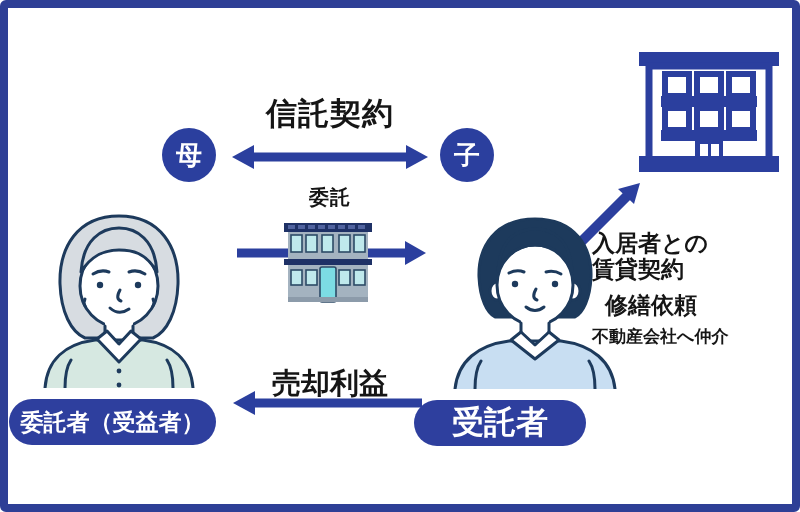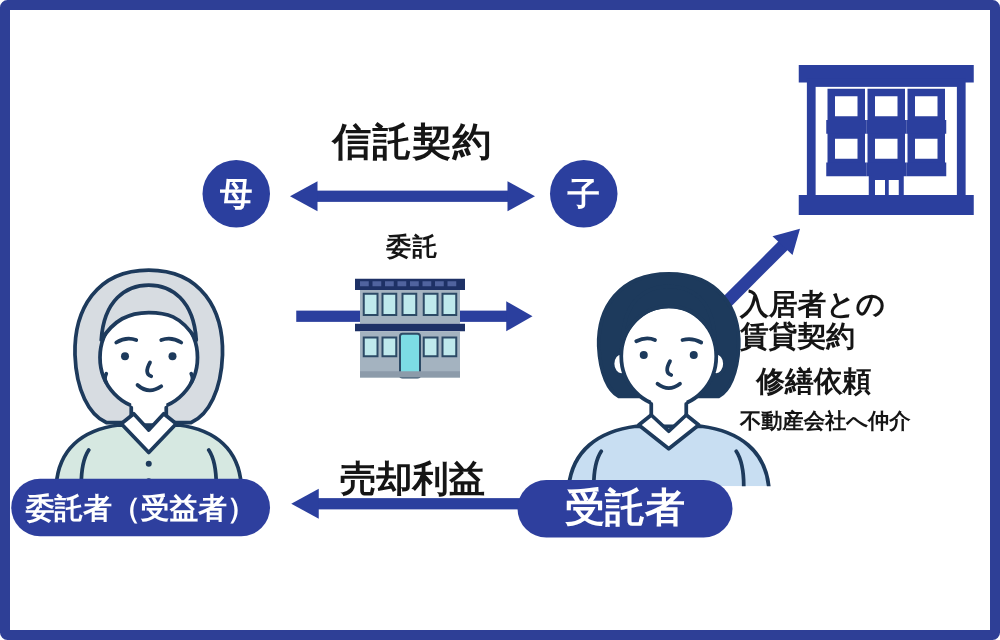--- a/index.html
+++ b/index.html
@@ -20,7 +20,7 @@
   .node-child{left:440px;top:128px;}
   .pill{
     position:absolute;background:#2e3f9e;color:#ffffff;font-weight:bold;border-radius:24px;
-    display:flex;align-items:center;justify-content:center;z-index:4;letter-spacing:0px;
+    display:flex;align-items:center;justify-content:center;z-index:4;letter-spacing:0px;margin-top:16px;
   }
   .pill-trustor{left:9px;top:383px;width:207px;height:46px;font-size:23px;}
   .pill-trustee{left:414px;top:384px;width:172px;height:46px;font-size:32px;}

